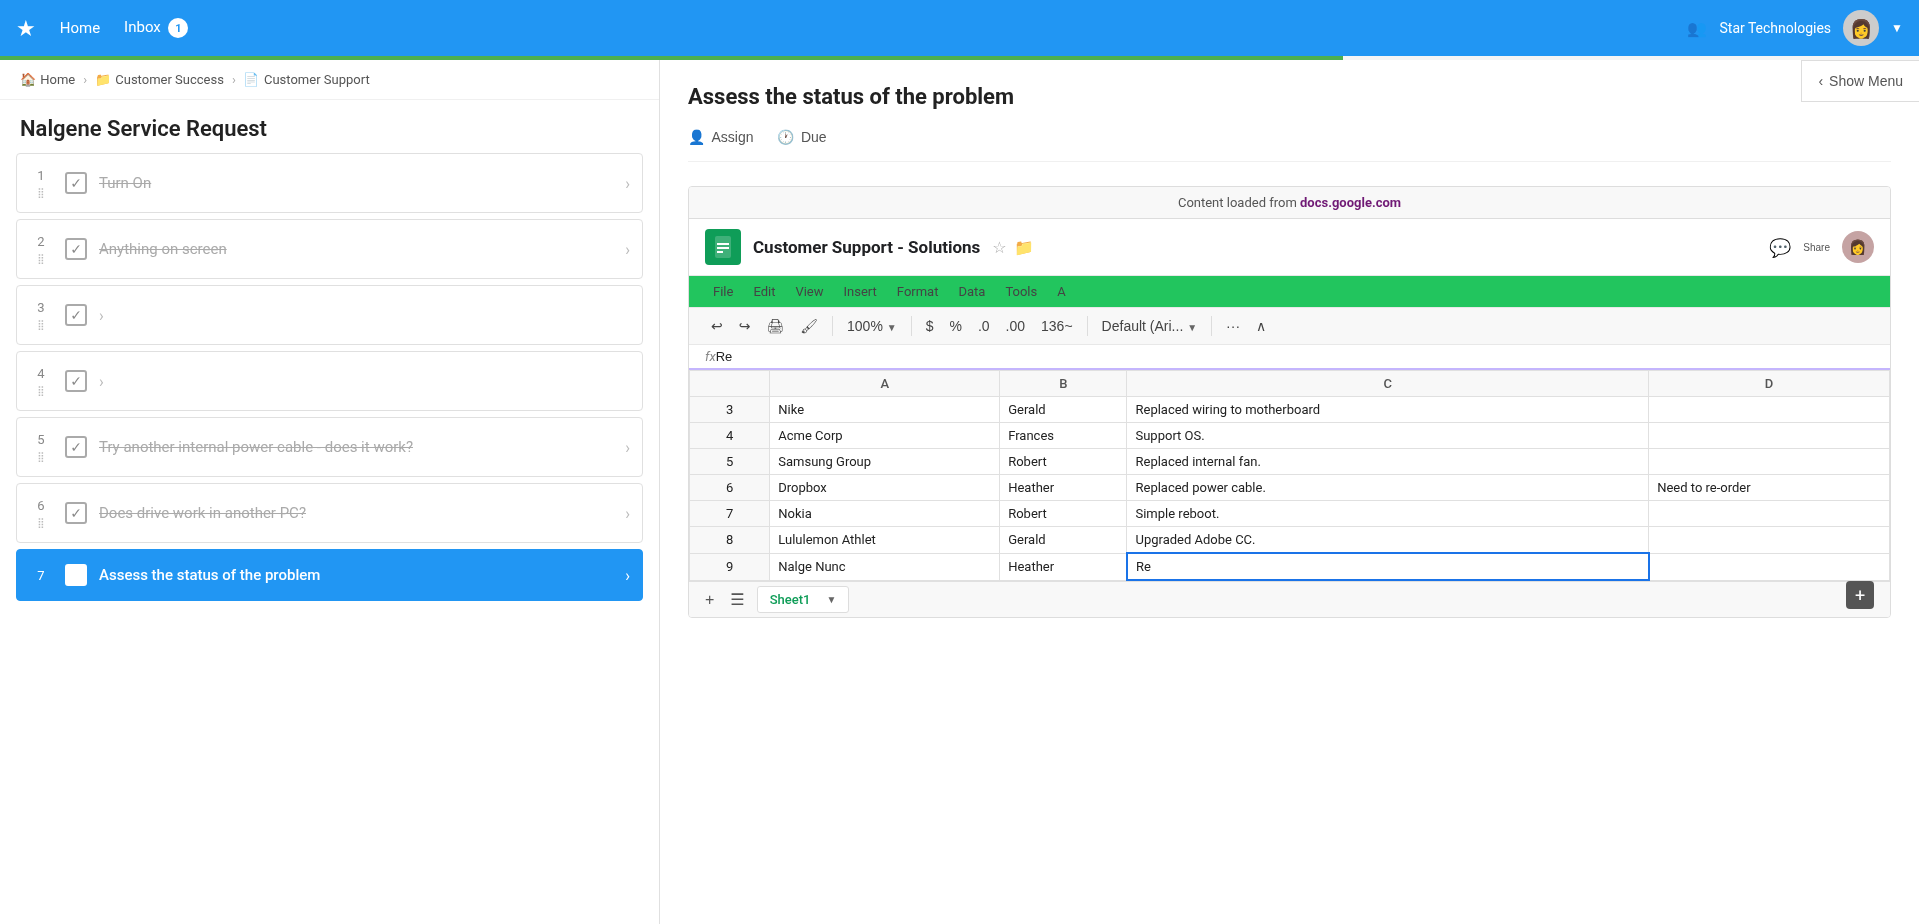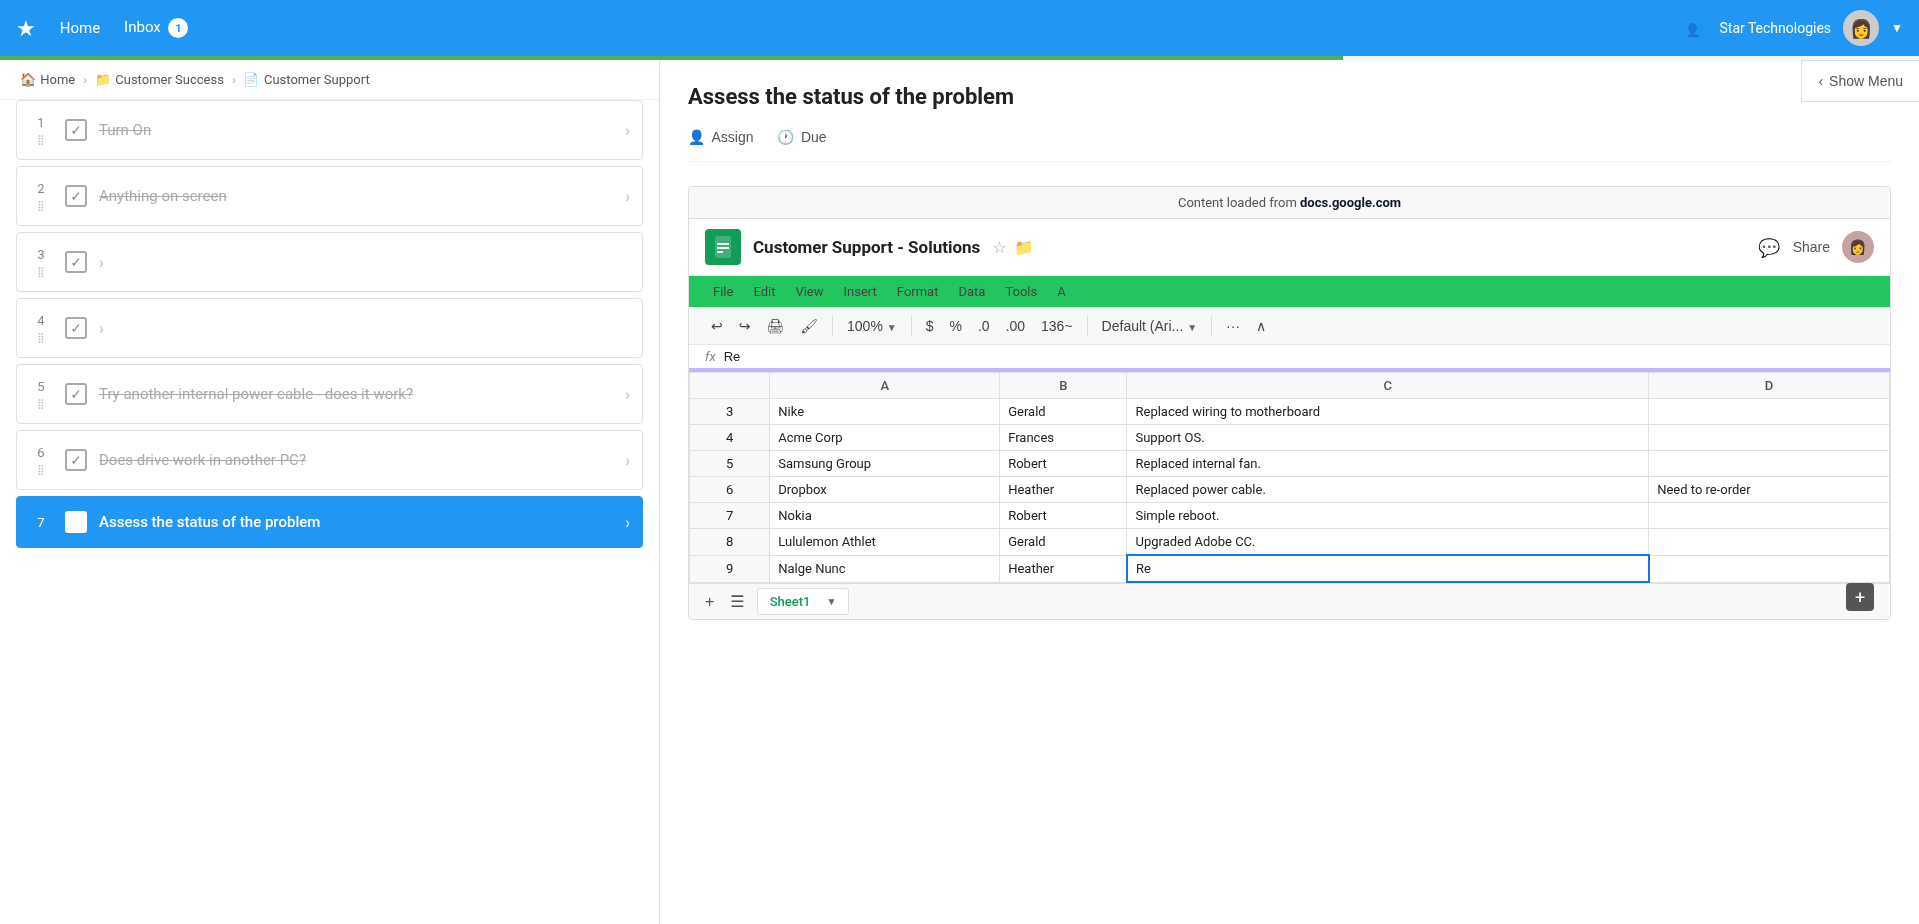--- a/index.html
+++ b/index.html
@@ -455,6 +455,7 @@
       </span>
     </div>
 
+    <div class="page-title">Nalgene Service Request</div>
 
     <div class="task-list">
 

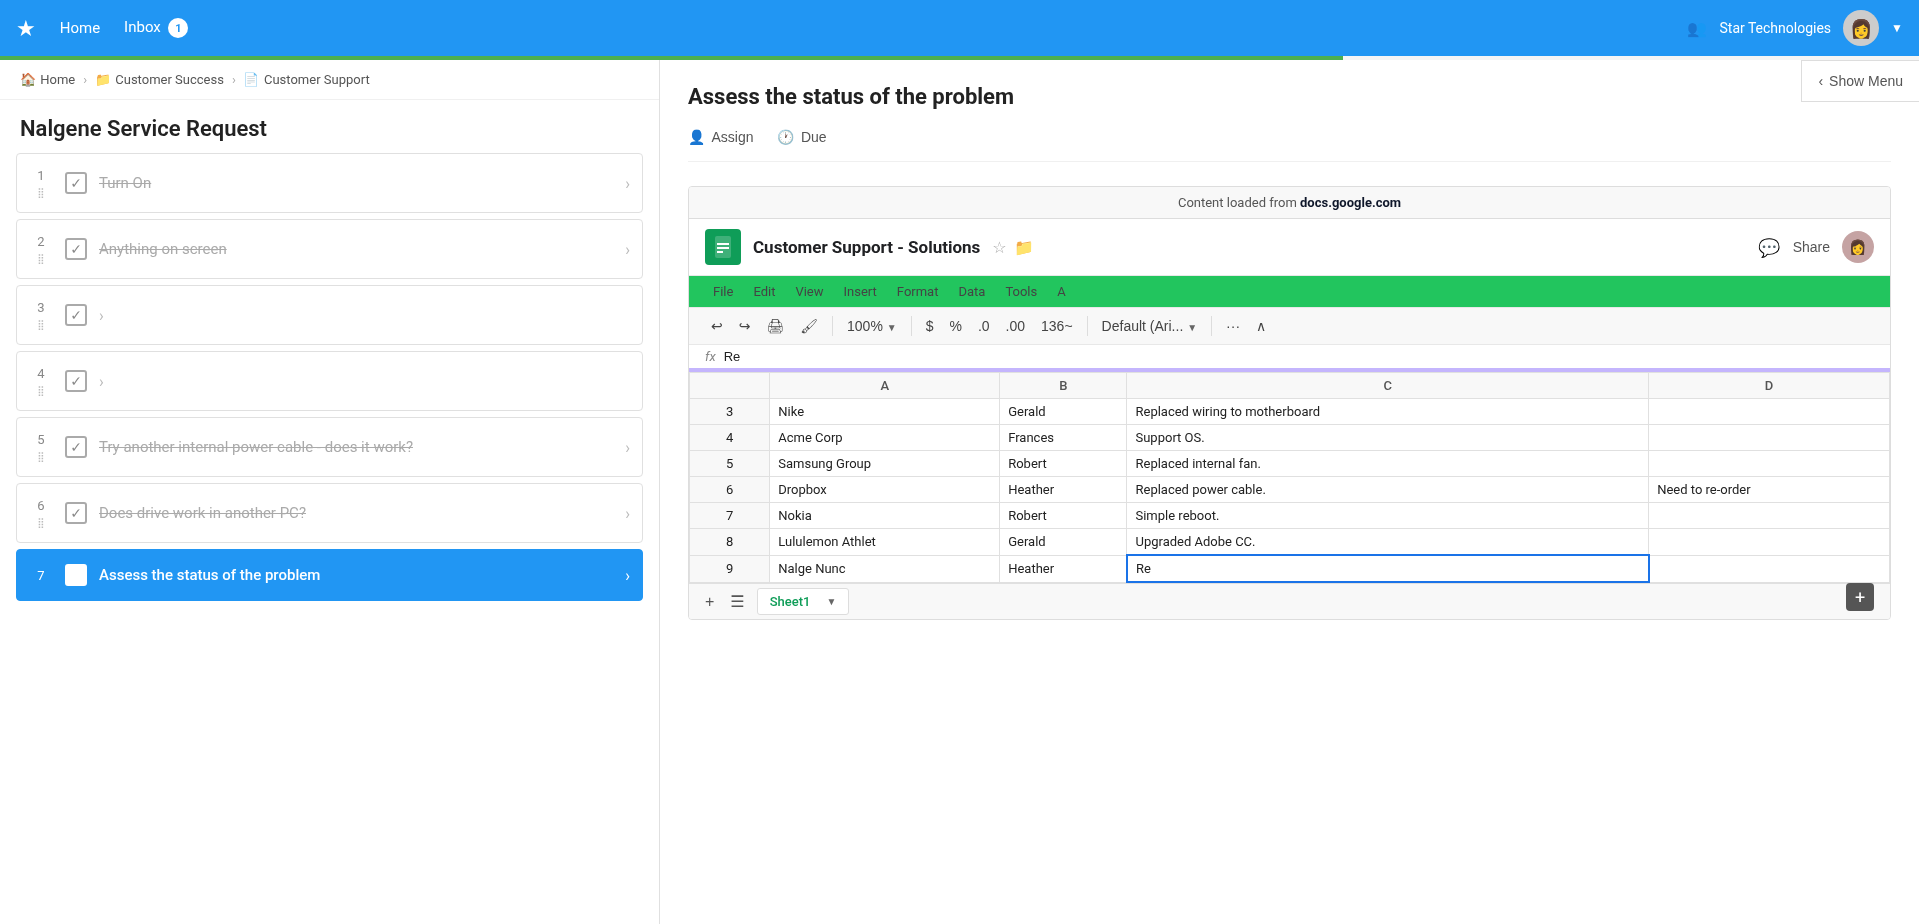--- a/index.html
+++ b/index.html
@@ -215,7 +215,7 @@
       color: #555;
       text-align: center;
     }
-    .sheets-header strong { color: #0f172a; }
+    .sheets-header strong { color: #701a75; }
     .sheets-toolbar-top {
       background: white;
       padding: 10px 16px;

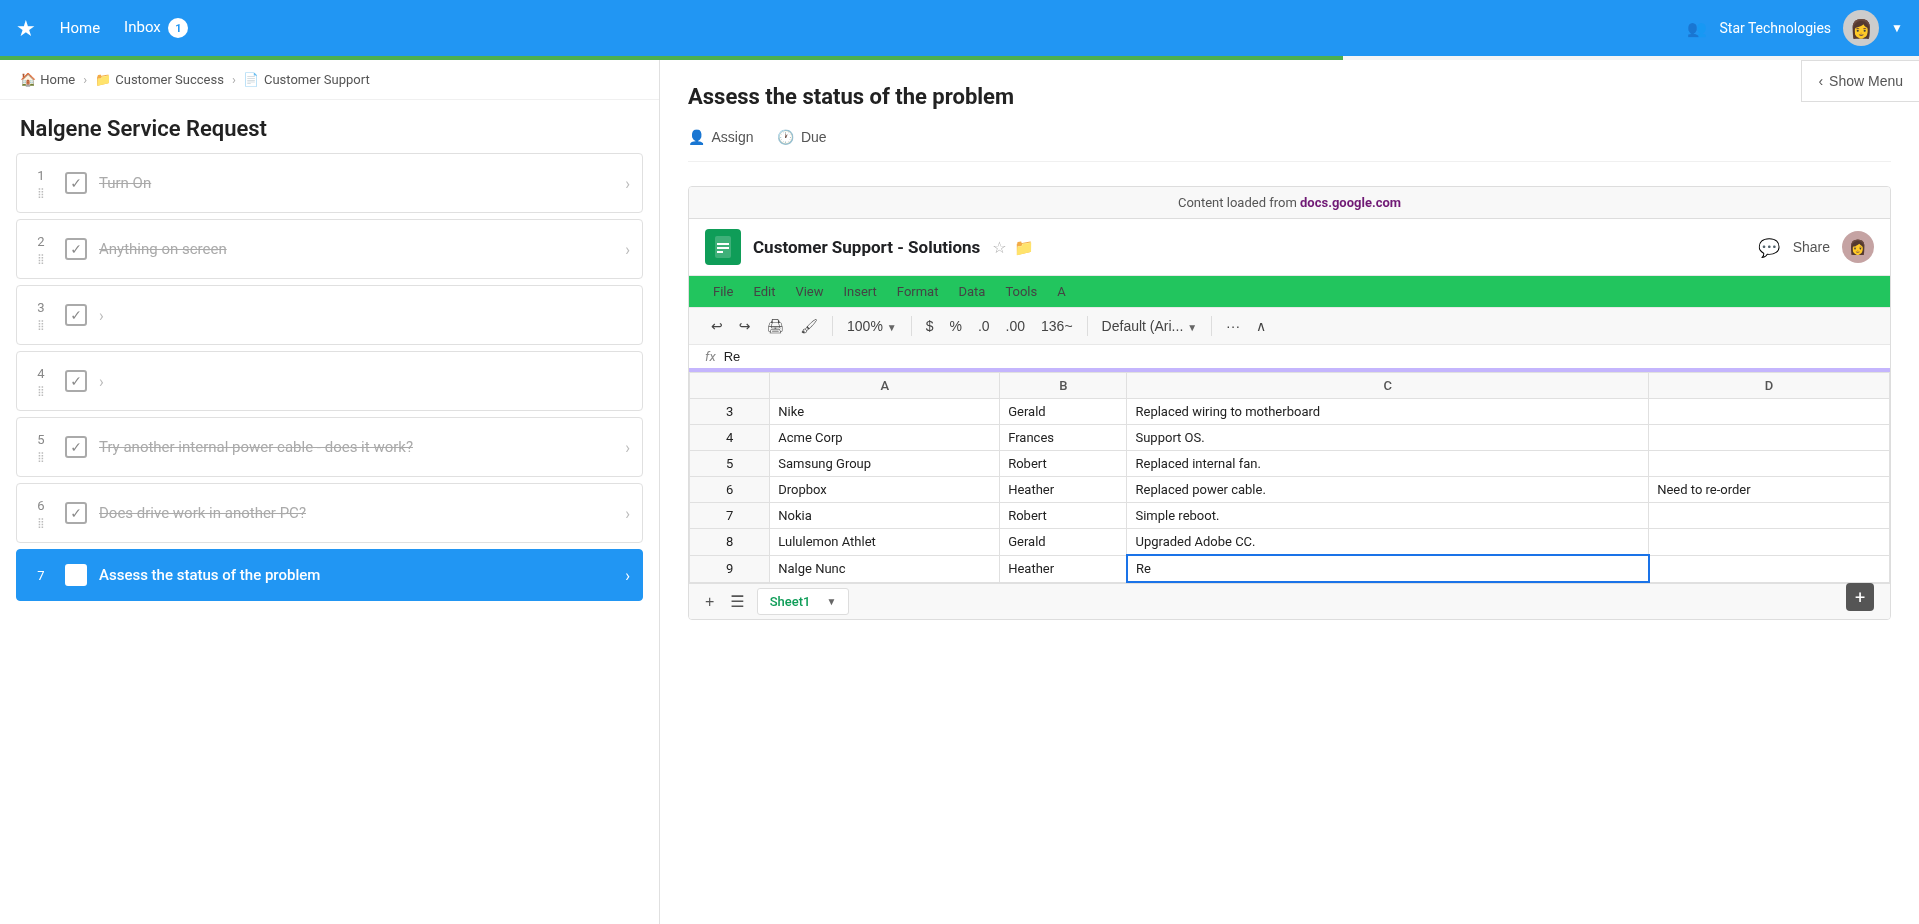--- a/index.html
+++ b/index.html
@@ -258,7 +258,7 @@
     .share-btn {
       background: none;
       border: none;
-      font-size: 14px;
+      font-size: 10px;
       color: #555;
       cursor: pointer;
     }

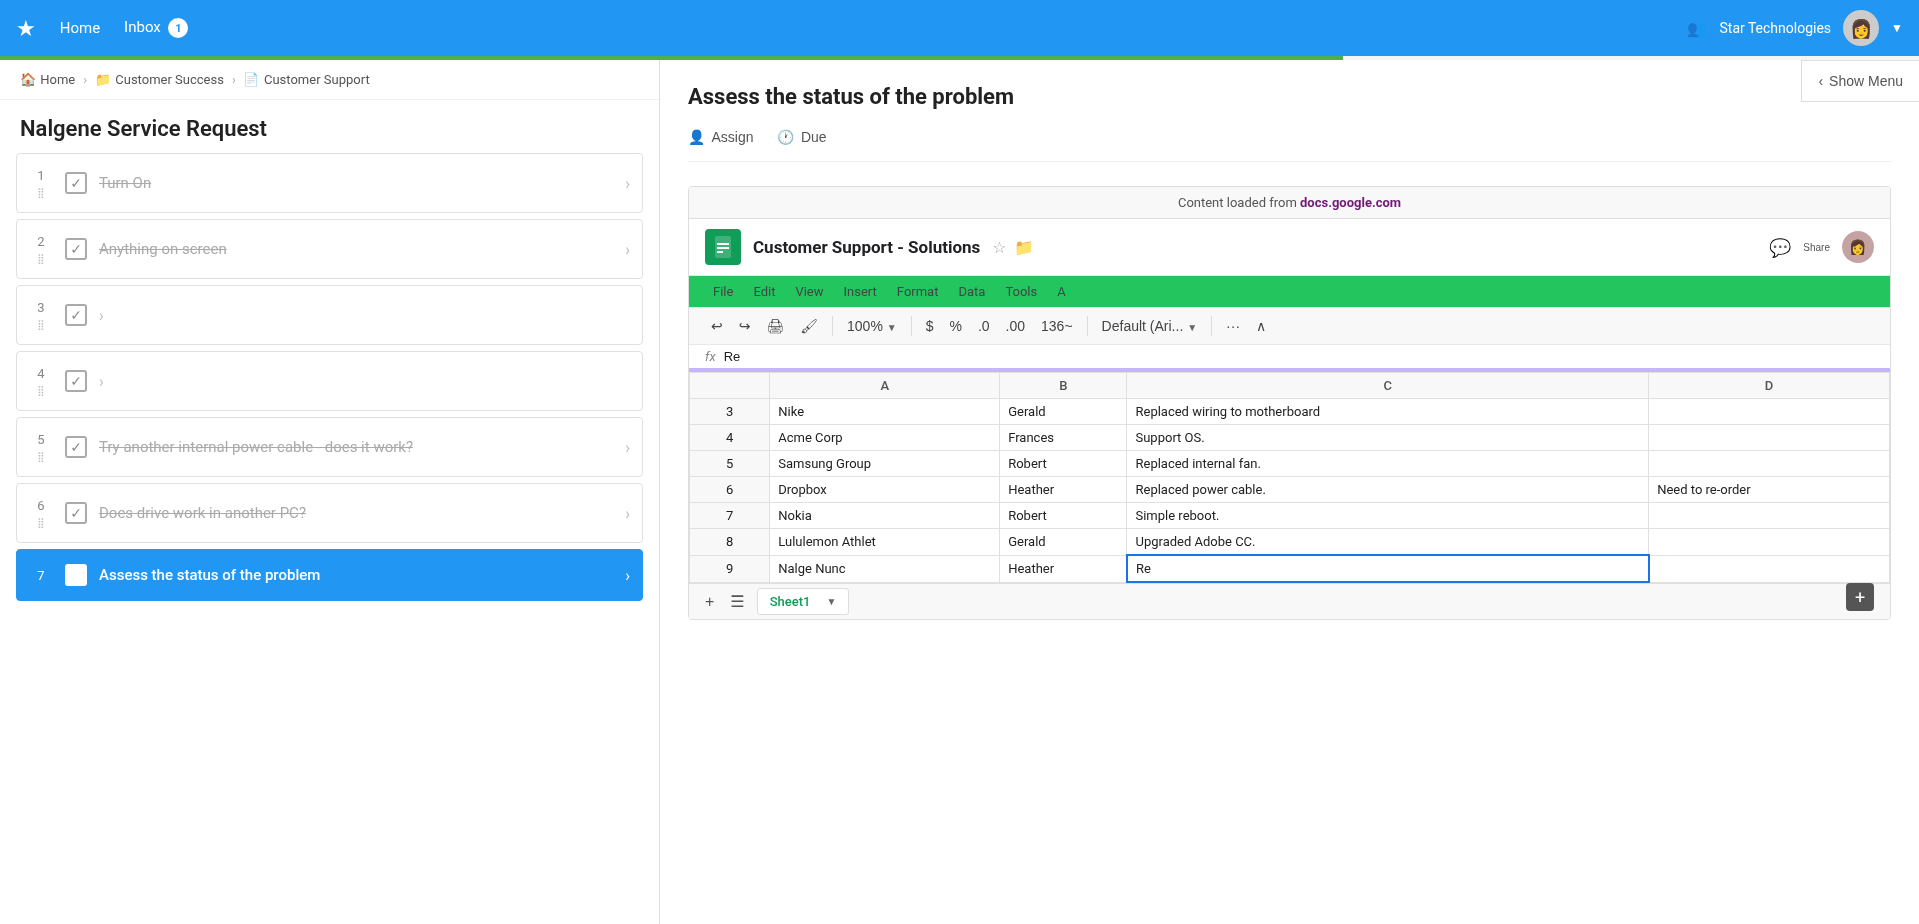--- a/index.html
+++ b/index.html
@@ -314,8 +314,8 @@
       align-items: center;
       padding: 4px 16px;
       background: white;
-      border-bottom: 4px solid #c4b5fd;
-      gap: 8px;
+      border-bottom: 2px solid #c4b5fd;
+      gap: 0;
     }
     .fx-label { font-size: 13px; color: #888; font-style: italic; }
     .fx-input {

